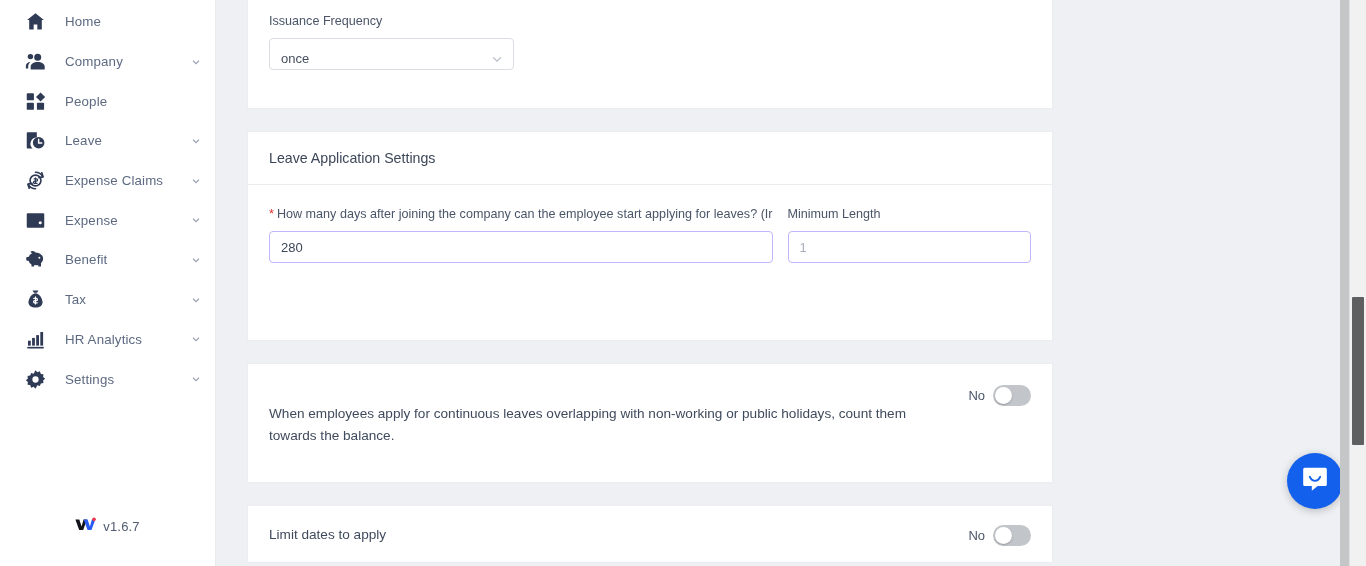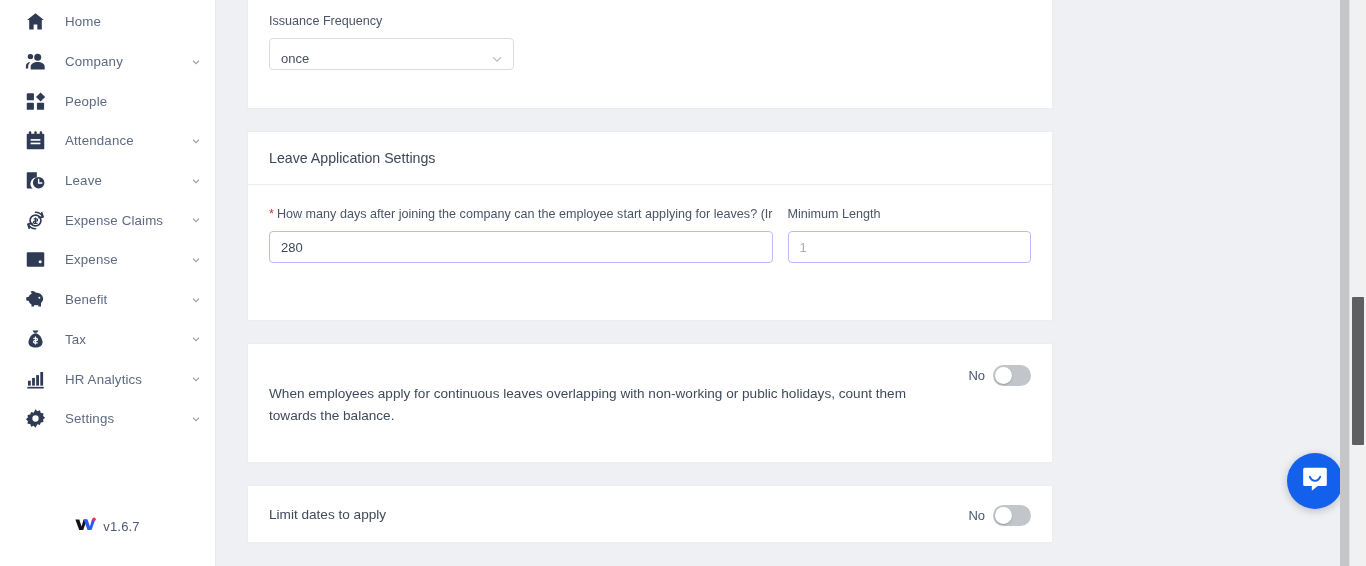--- a/index.html
+++ b/index.html
@@ -280,24 +280,6 @@
   </div>
 
 
-  <div class="nav-item">
-    <span class="nav-icon">
-      <svg width="21" height="21" viewBox="0 0 24 24" fill="currentColor">
-        <rect x="4.5" y="1.5" width="2.6" height="4" rx="1"></rect>
-        <rect x="10.7" y="1.5" width="2.6" height="4" rx="1"></rect>
-        <rect x="16.9" y="1.5" width="2.6" height="4" rx="1"></rect>
-        <path d="M3 4.2h18a1 1 0 0 1 1 1V21a1 1 0 0 1-1 1H3a1 1 0 0 1-1-1V5.2a1 1 0 0 1 1-1z"></path>
-        <rect x="6.4" y="10.4" width="11.2" height="1.9" fill="#fff"></rect>
-        <rect x="6.4" y="14.4" width="11.2" height="1.9" fill="#fff"></rect>
-      </svg>
-    </span>
-    <span class="nav-label">Attendance</span>
-    <span class="chev">
-      <svg width="10" height="10" viewBox="0 0 12 12" fill="none" stroke="currentColor" stroke-width="1.4">
-          <path d="M2.5 4.5 6 8l3.5-3.5"></path>
-        </svg>
-    </span>
-  </div>
 
   <div class="nav-item">
     <span class="nav-icon">

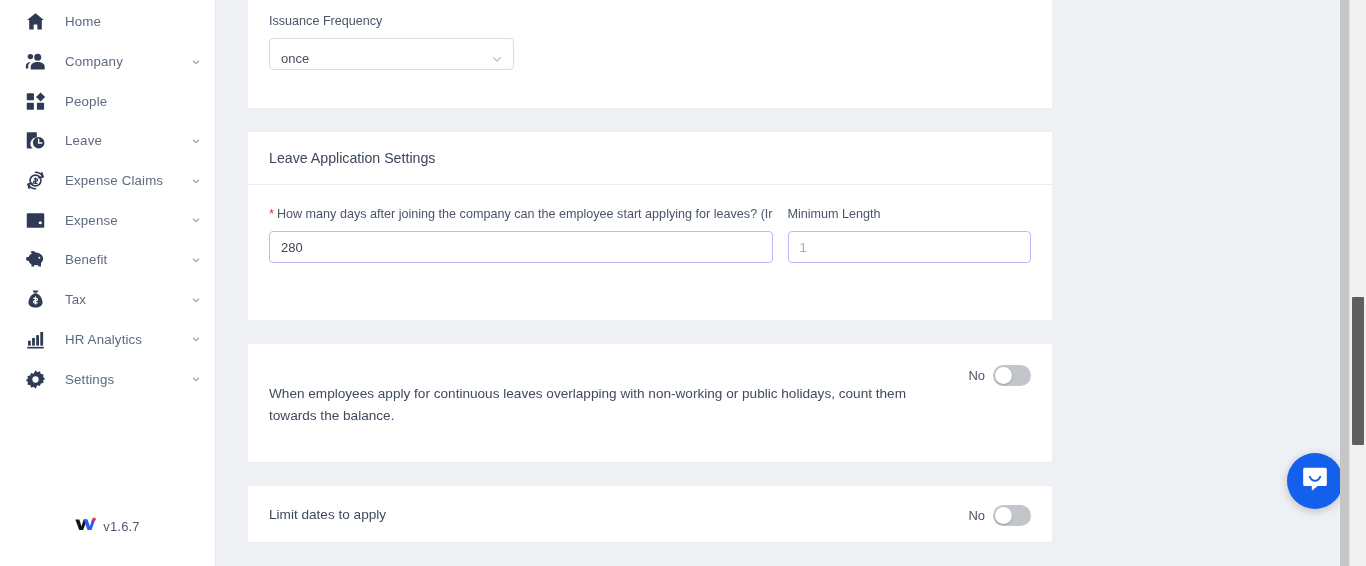--- a/index.html
+++ b/index.html
@@ -426,7 +426,7 @@
 
     <section class="card">
       <div class="card-head">Leave Application Settings</div>
-      <div class="card-body" style="padding-bottom:57px;">
+      <div class="card-body" style="padding-bottom:77px;">
         <div class="row2">
           <div class="col-a">
             <div class="field-label">

